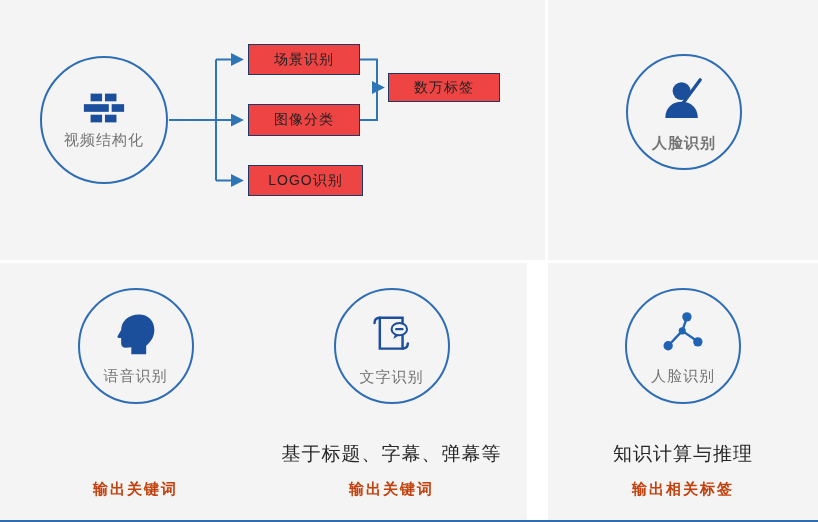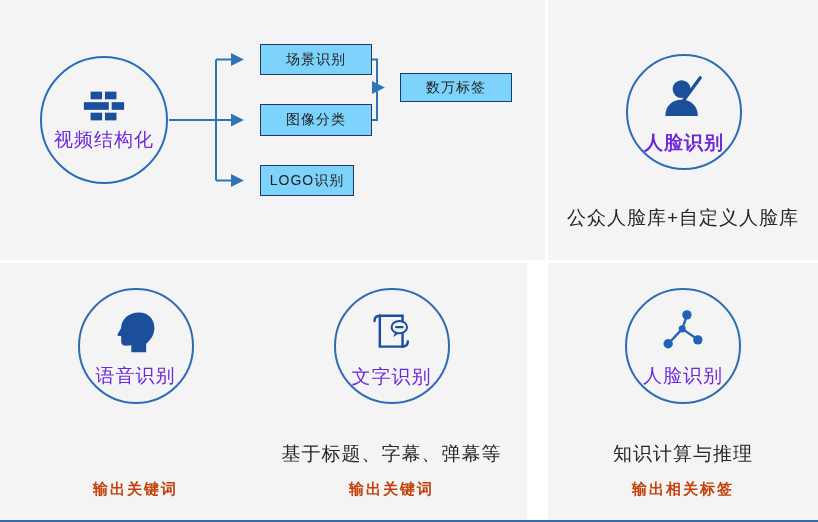--- a/index.html
+++ b/index.html
@@ -43,12 +43,11 @@
   .video-circle { left: 40px; top: 56px; width: 128px; height: 128px; }
   .flow-box {
     position: absolute;
-    background: #7dd3fc;
+    background: #ef4444;
     border: 1.5px solid #1f3864;
     display: flex; align-items: center; justify-content: center;
     font-size: 14px; color: #222222; letter-spacing: 1px;
     white-space: nowrap;
-    margin-left: 12px;
   }
   .box-scene  { left: 248px; top: 44px;  width: 112px; height: 31px; }
   .box-image  { left: 248px; top: 104px; width: 112px; height: 32px; }

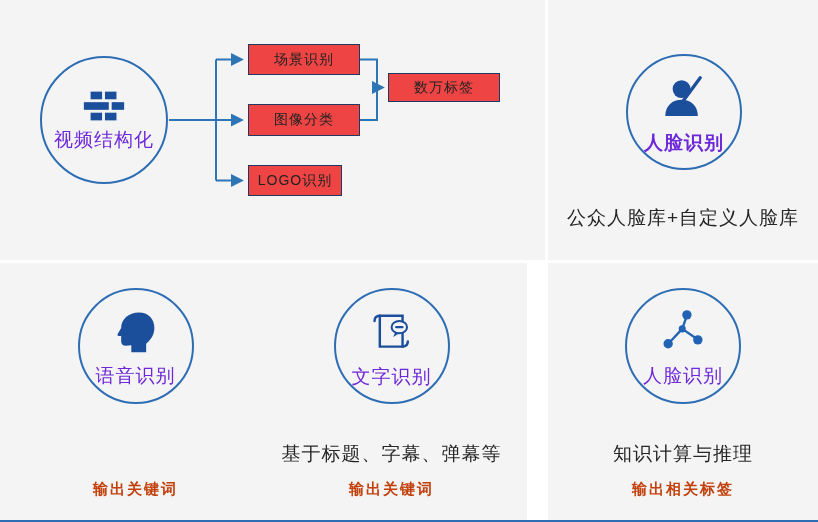--- a/index.html
+++ b/index.html
@@ -34,7 +34,7 @@
     gap: 9px;
   }
   .circle-label {
-    font-size: 19px; color: #6d28d9; letter-spacing: 1px;
+    font-size: 15px; color: #737373; letter-spacing: 1px;
     line-height: 1; white-space: nowrap;
   }
 

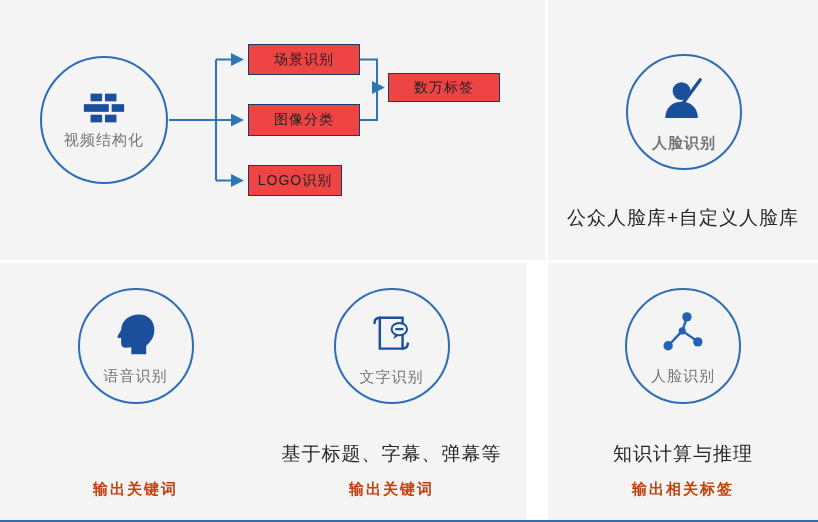--- a/index.html
+++ b/index.html
@@ -51,7 +51,7 @@
   }
   .box-scene  { left: 248px; top: 44px;  width: 112px; height: 31px; }
   .box-image  { left: 248px; top: 104px; width: 112px; height: 32px; }
-  .box-logo   { left: 248px; top: 165px; width: 94px; height: 31px; text-align: right; }
+  .box-logo   { left: 248px; top: 165px; width: 115px; height: 31px; text-align: right; }
   .box-result { left: 388px; top: 73px;  width: 112px;  height: 29px; }
 
   

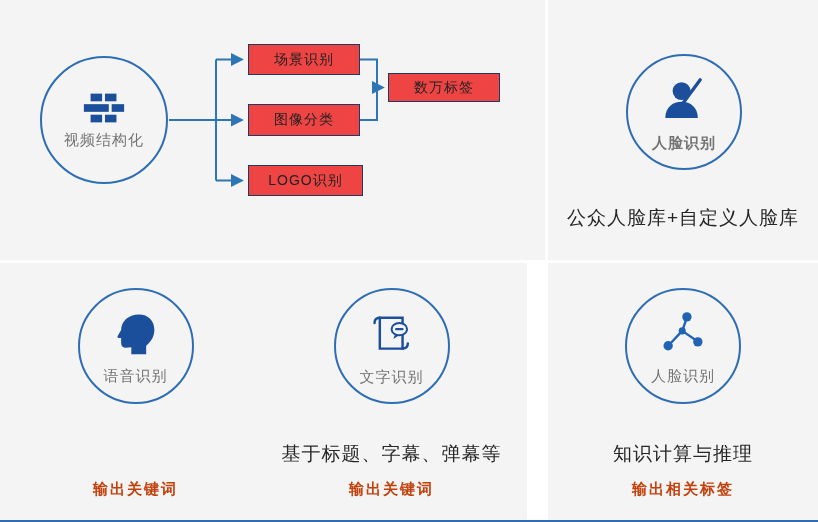--- a/index.html
+++ b/index.html
@@ -131,7 +131,6 @@
       </svg>
       <div class="circle-label">人脸识别</div>
     </div>
-    <div class="caption caption-face">公众人脸库+自定义人脸库</div>
   </section>
 
   <section class="cell cell-speech">

